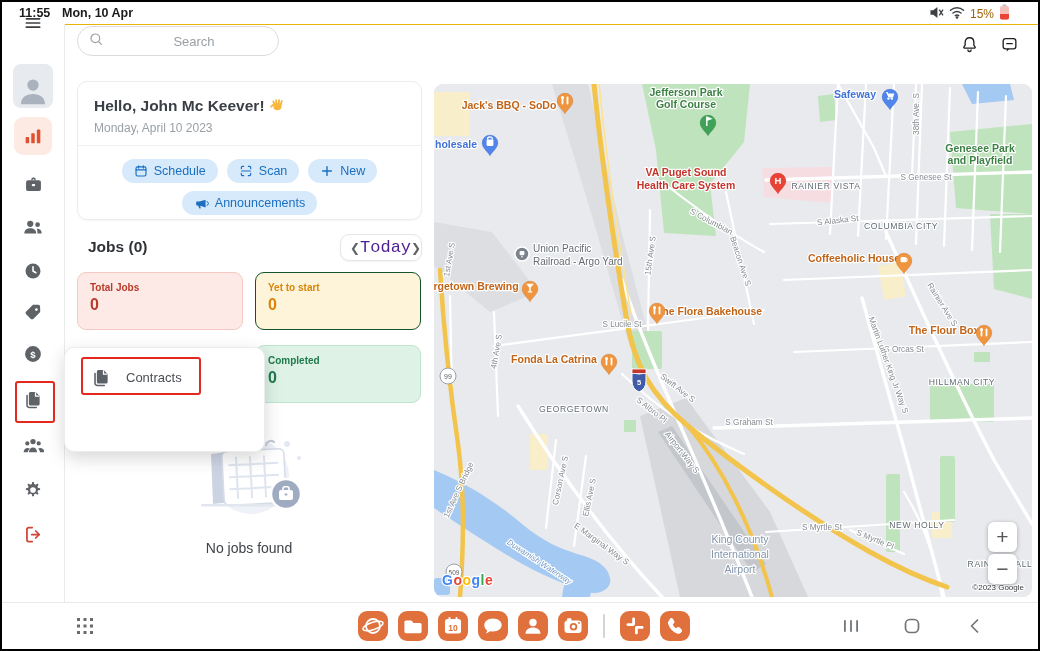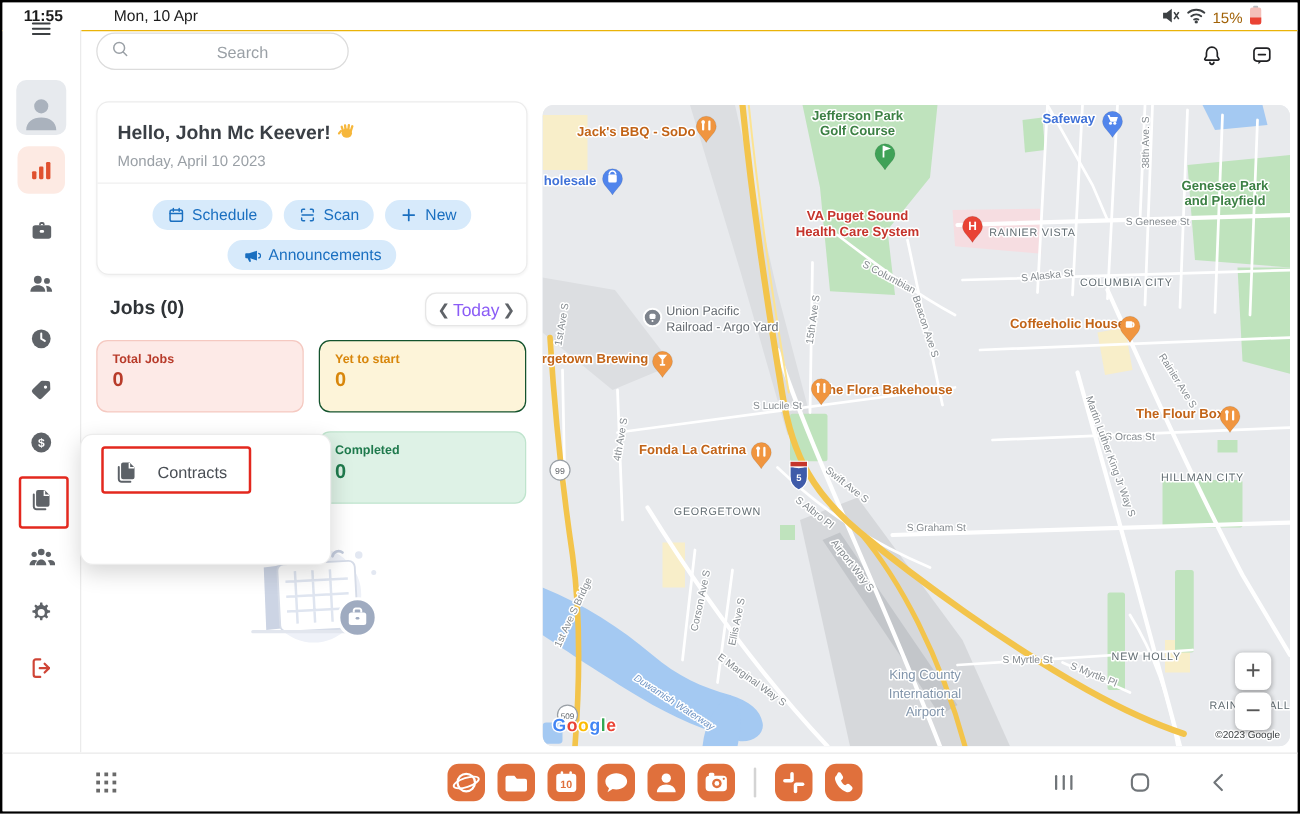--- a/index.html
+++ b/index.html
@@ -9,7 +9,7 @@
   .statusbar{position:absolute;left:0;top:0;width:100%;height:22px;background:#fff;
     border-bottom:1px solid #eab308;font-size:12.5px;color:#1b1b1b;}
   .sb-time{position:absolute;left:17px;top:4px;font-weight:bold;}
-  .sb-date{position:absolute;left:60px;top:4px;font-weight:normal;margin-left:29px;}
+  .sb-date{position:absolute;left:60px;top:4px;font-weight:bold;}
   .sb-right{position:absolute;right:28px;top:2px;display:flex;align-items:center;gap:5px;}
   .sb-batt-text{font-size:12px;color:#a16207;}
   

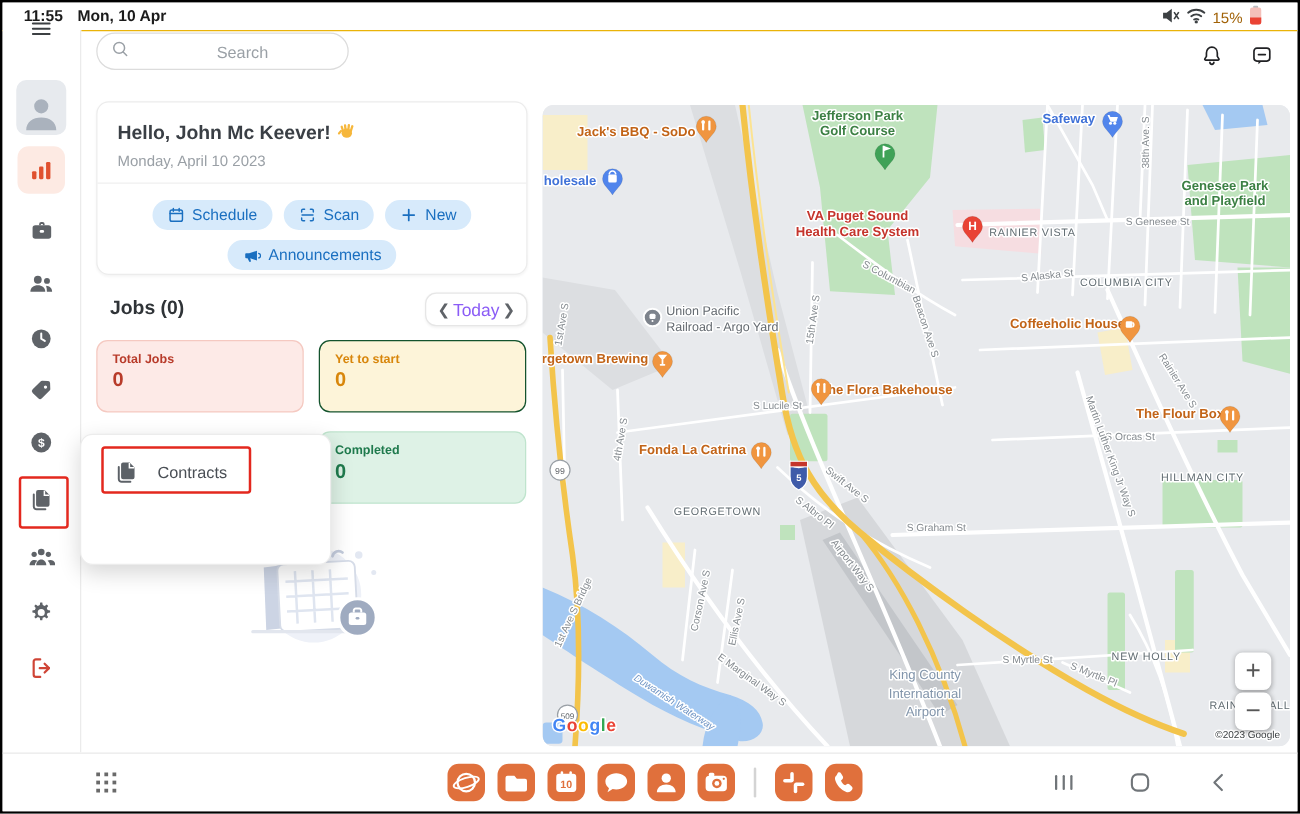--- a/index.html
+++ b/index.html
@@ -43,7 +43,7 @@
   .today-pill{position:absolute;left:338px;top:232px;width:82px;height:27px;background:#fff;border:1px solid #e6e6e6;
     border-radius:9px;box-shadow:0 1px 2px rgba(0,0,0,.05);display:flex;align-items:center;justify-content:space-between;
     padding:0 9px;box-sizing:border-box;}
-  .today-label{font-size:14px;color:#8b5cf6;}
+  .today-label{font-size:17px;color:#4c1d95;font-family:Liberation Mono, monospace;}
   .chev{color:#5f6368;font-size:12px;cursor:pointer;line-height:1;}
   .job-card{position:absolute;width:166px;height:58px;border-radius:9px;box-sizing:border-box;padding:9px 12px;cursor:pointer;}
   .job-card .jc-label{font-size:10px;font-weight:700;}

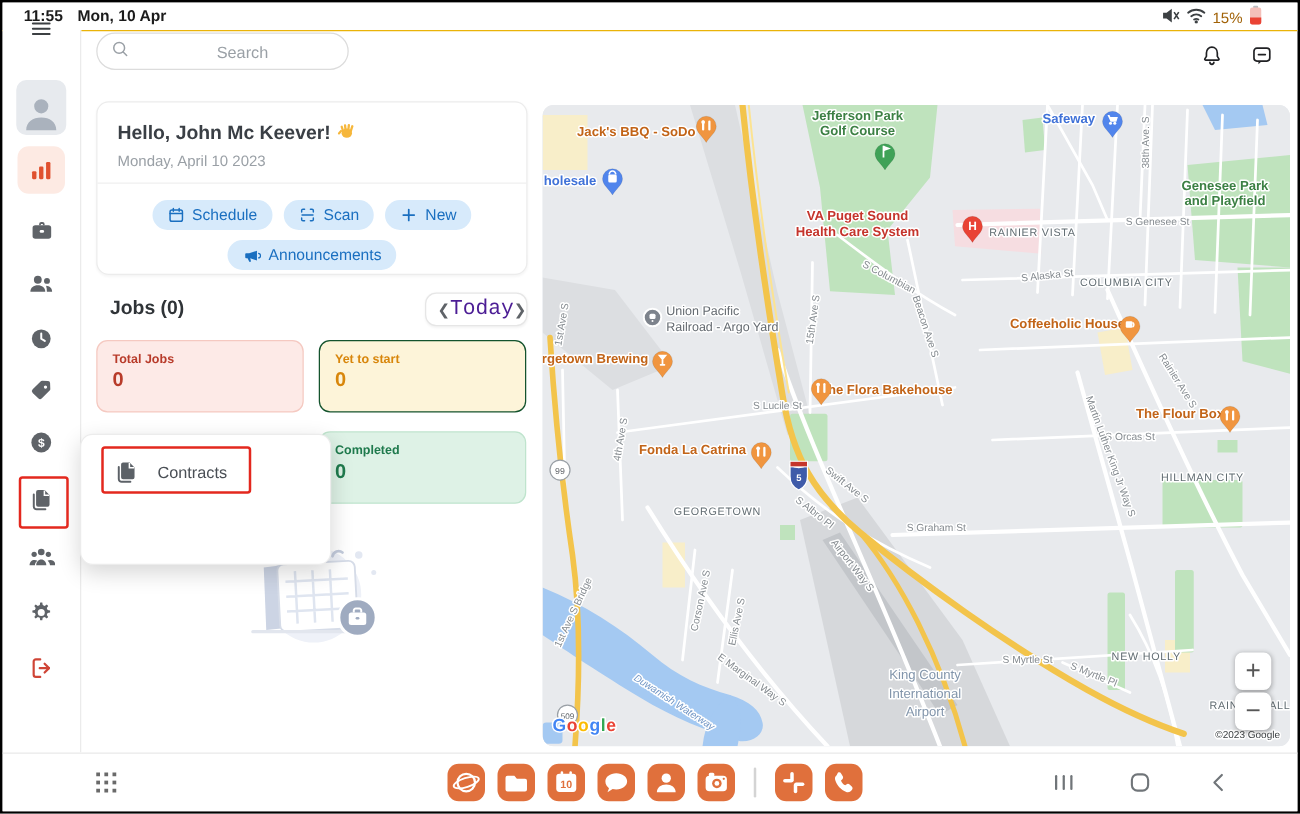--- a/index.html
+++ b/index.html
@@ -316,6 +316,7 @@
       <path d="M100 58 v-1.6 a1.6 1.6 0 0 1 1.6 -1.6 h2.8 a1.6 1.6 0 0 1 1.6 1.6 V58" fill="none" stroke="#fff" stroke-width="1.6"></path>
       <rect x="101.5" y="61.5" width="3" height="2" rx="1" fill="#9fabc0"></rect>
     </svg>
+    <div class="empty-text">No jobs found</div>
   </div>
 
   <div class="ctx-menu">

